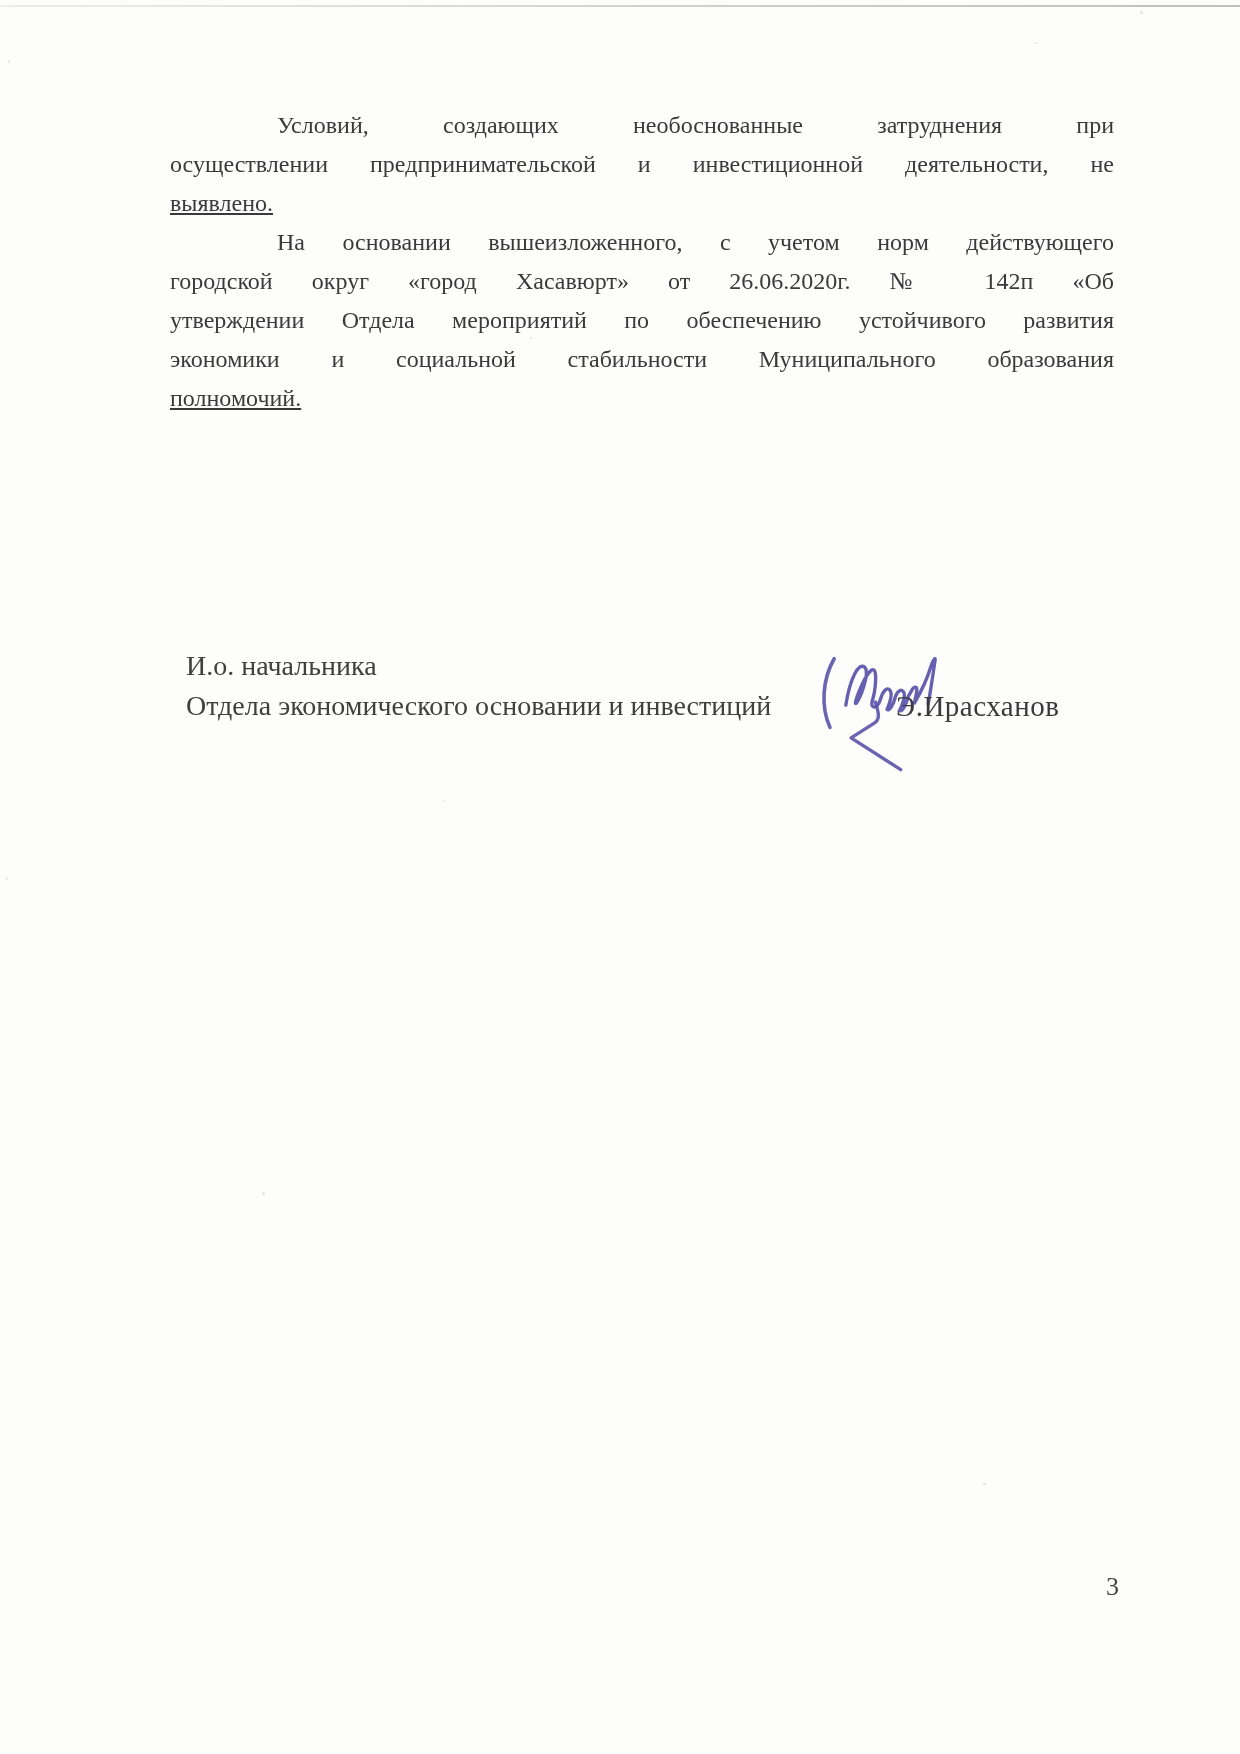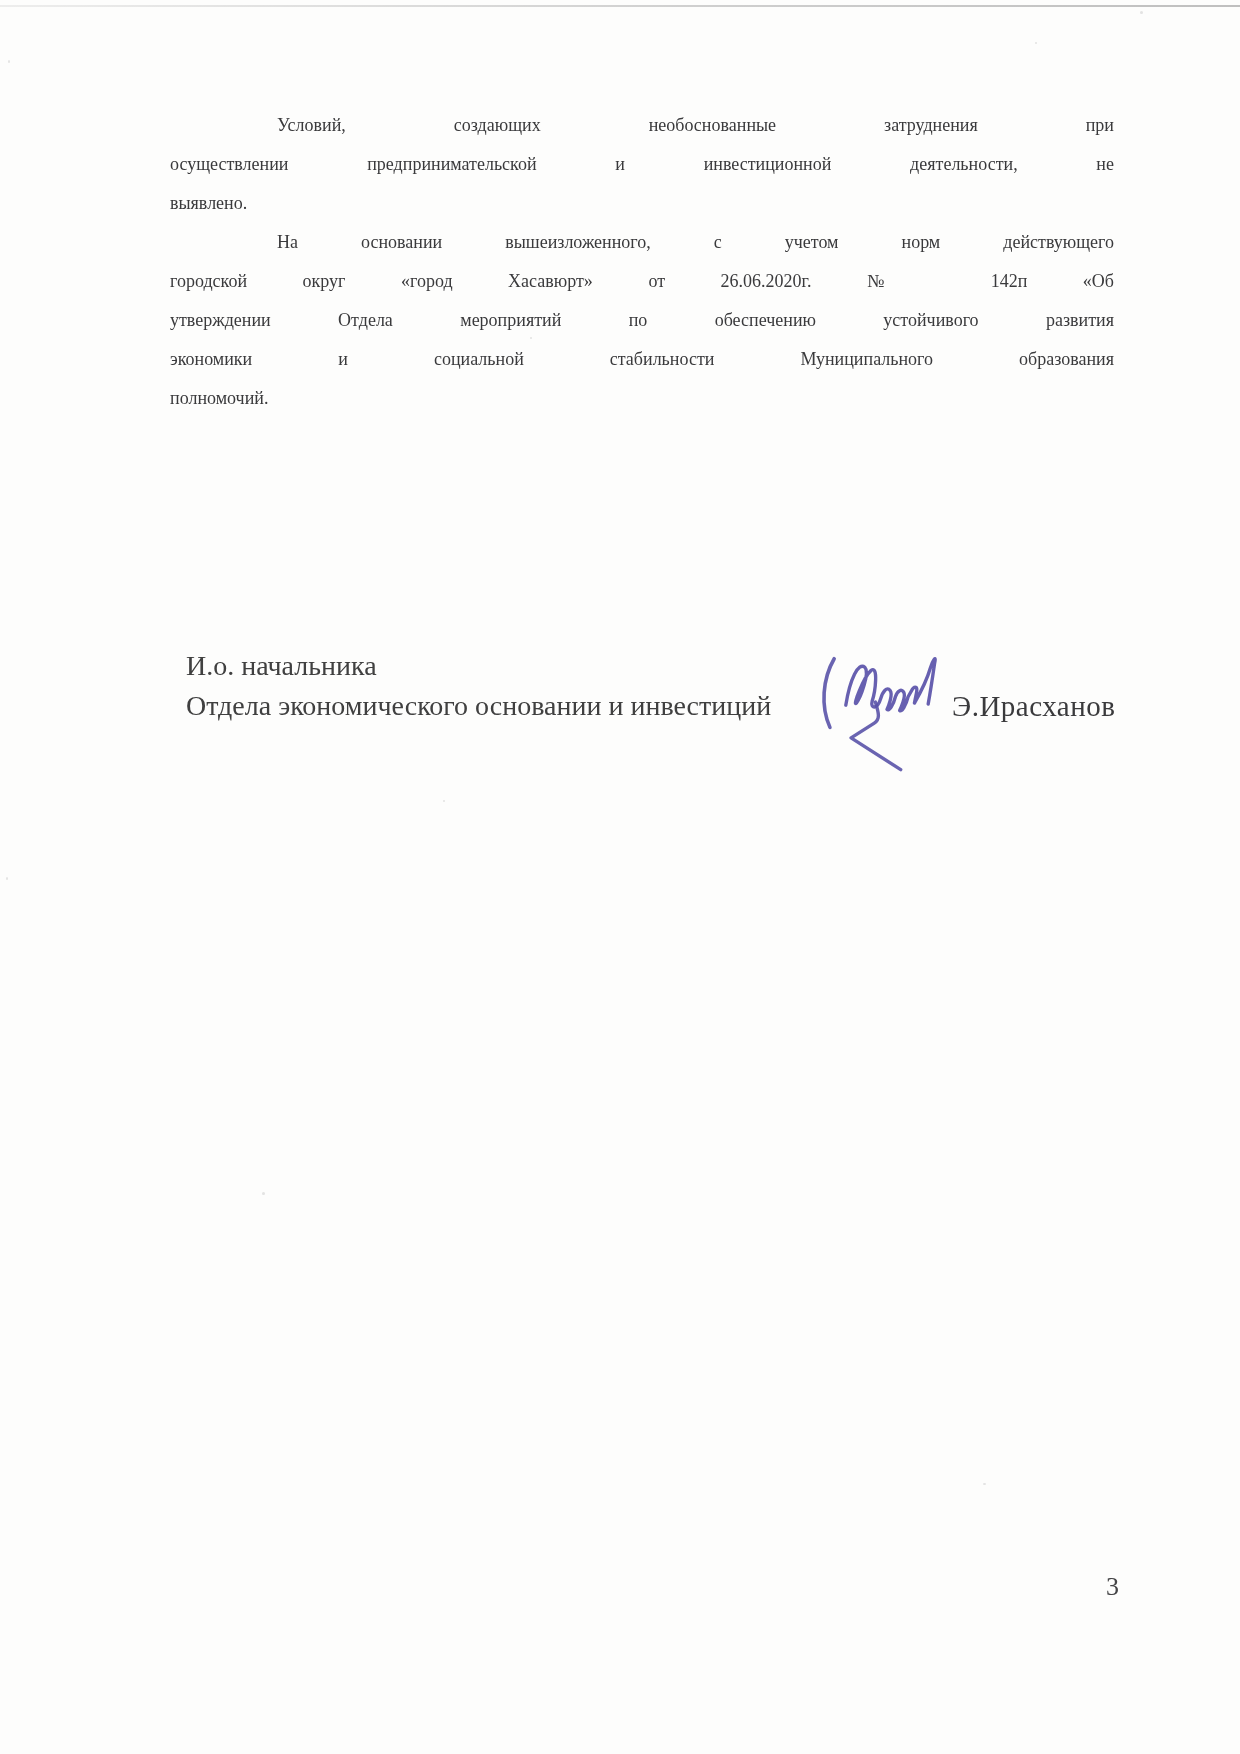--- a/index.html
+++ b/index.html
@@ -20,7 +20,7 @@
   }
   .body-text {
     position: absolute; left: 170px; top: 106px; width: 944px;
-    font-size: 18px; line-height: 39px; color: #3a3a3c;
+    font-size: 24px; line-height: 39px; color: #3a3a3c;
     text-rendering: optimizeLegibility;
   }
   .line {

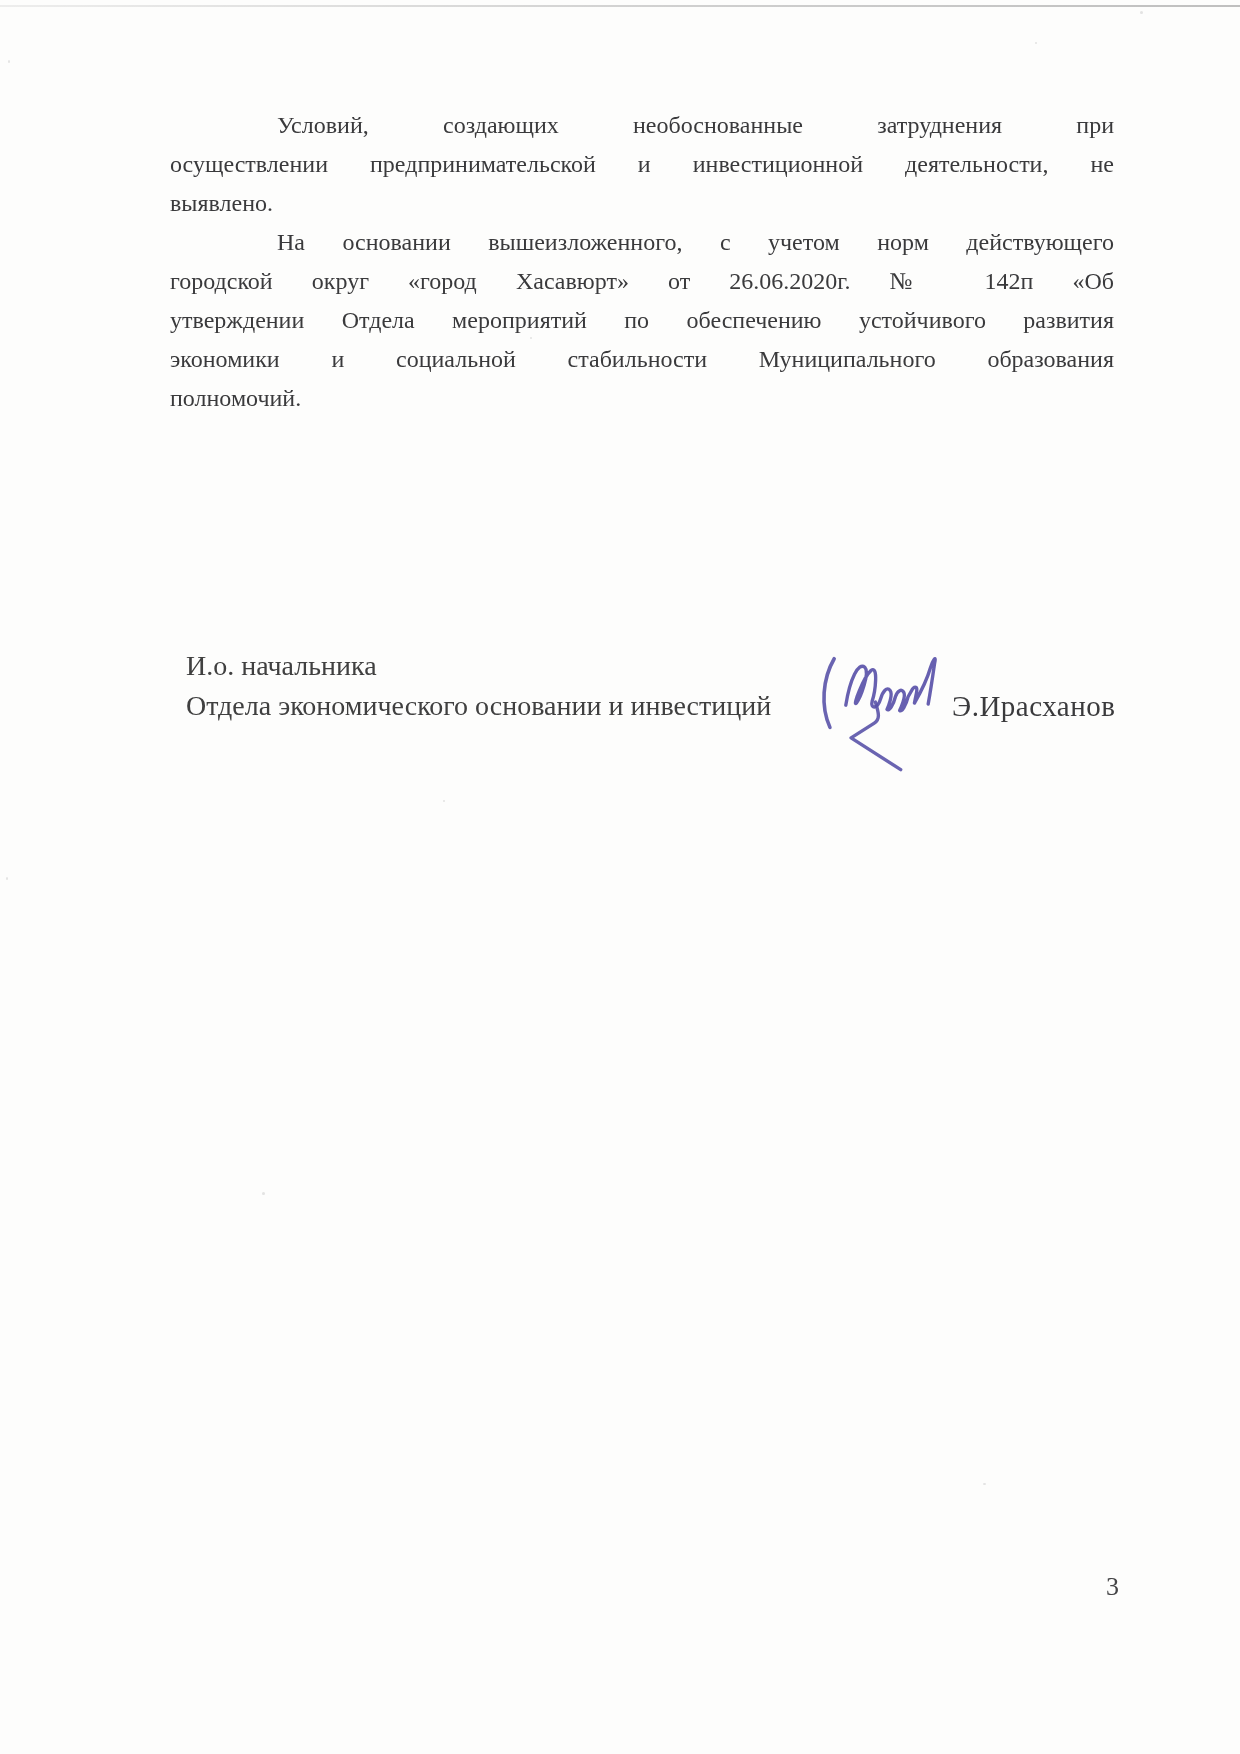--- a/index.html
+++ b/index.html
@@ -28,7 +28,7 @@
     text-align: justify; text-align-last: justify; text-justify: inter-word;
   }
   .line.indent { text-indent: 107px; }
-  .line.last { text-align: center; text-align-last: left; }
+  .line.last { text-align: center; text-align-last: left; text-decoration: underline; }
   .sig-block {
     position: absolute; left: 186px; top: 646px;
     font-size: 28px; line-height: 40px; color: #404040;

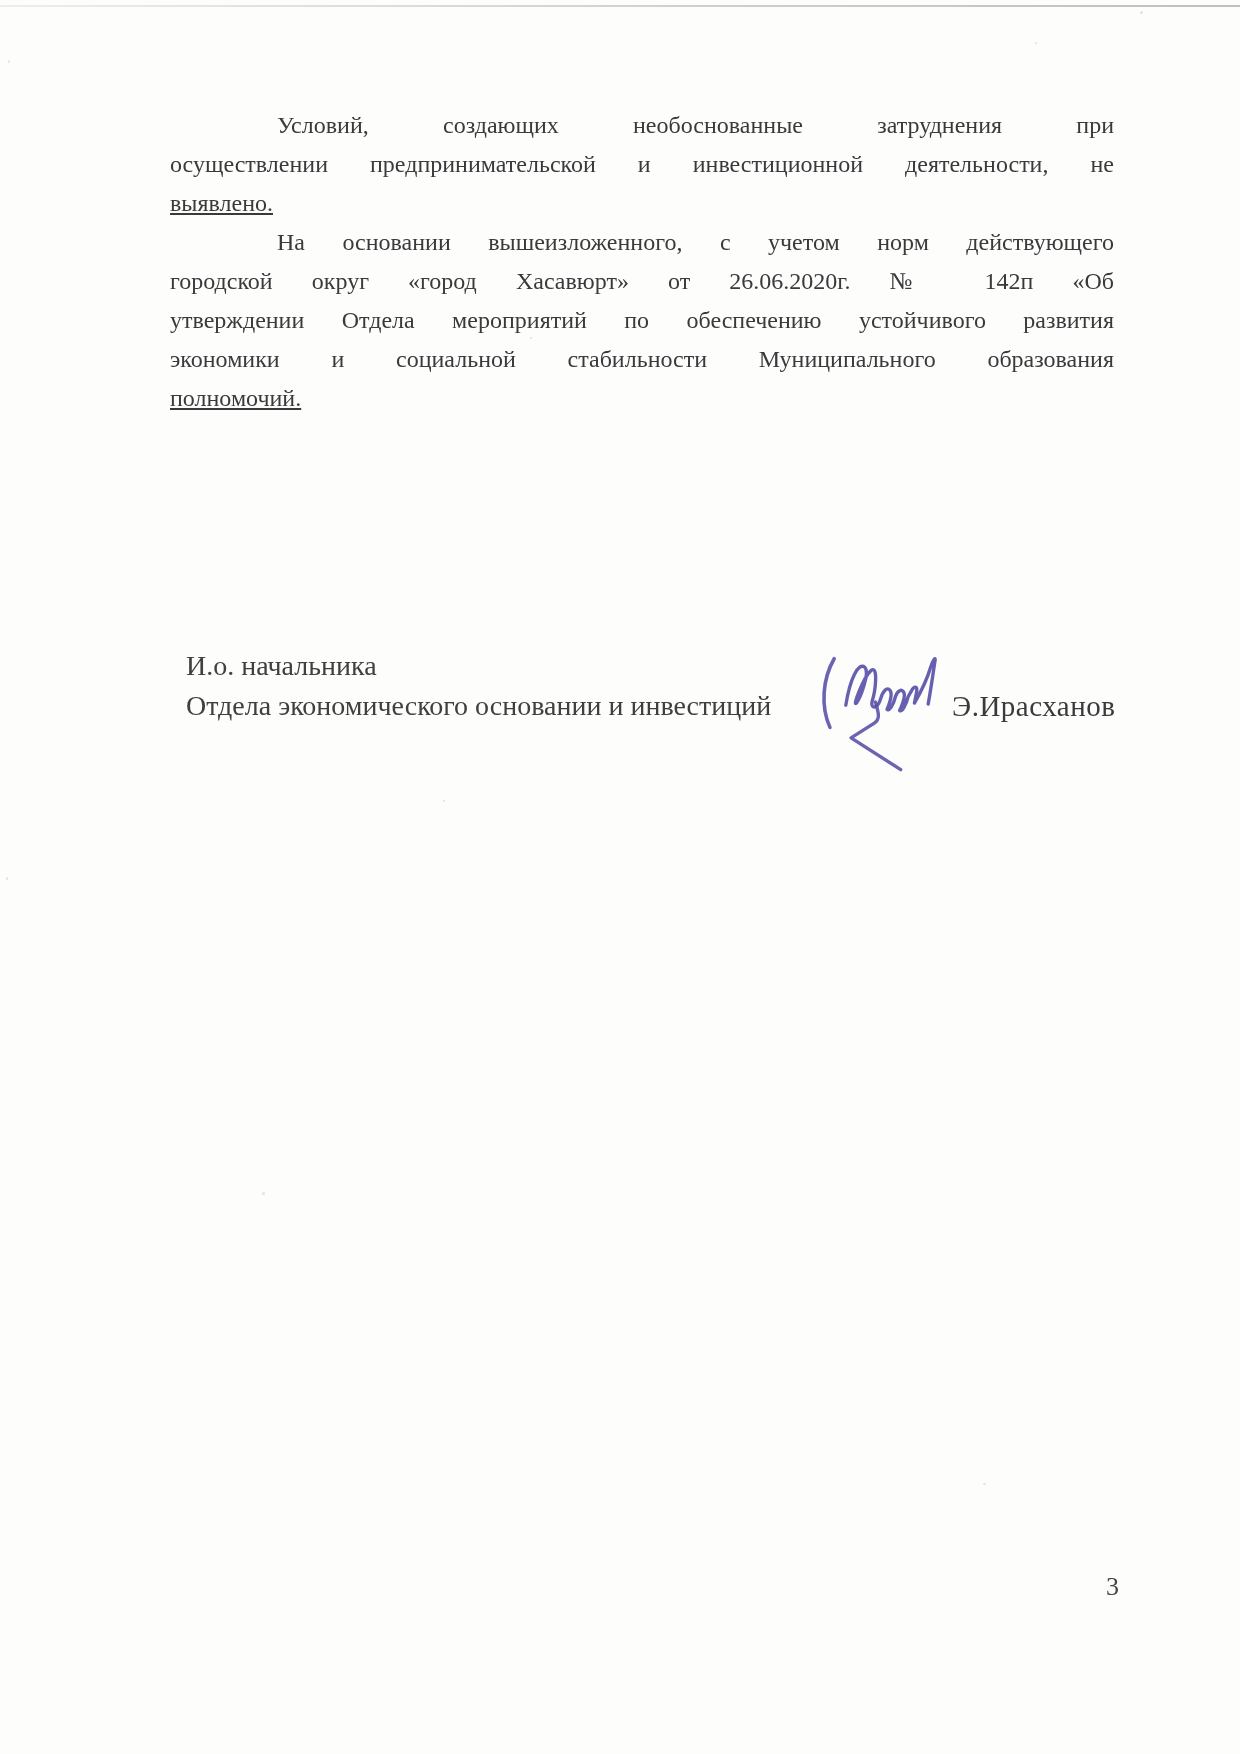--- a/index.html
+++ b/index.html
@@ -37,7 +37,7 @@
     position: absolute; left: 815px; top: 645px; width: 145px; height: 132px;
   }
   .sig-name {
-    position: absolute; left: 952px; top: 690px;
+    position: absolute; left: 896px; top: 690px;
     font-size: 29px; color: #3a3a3c; letter-spacing: .5px;
   }
   .page-number {

